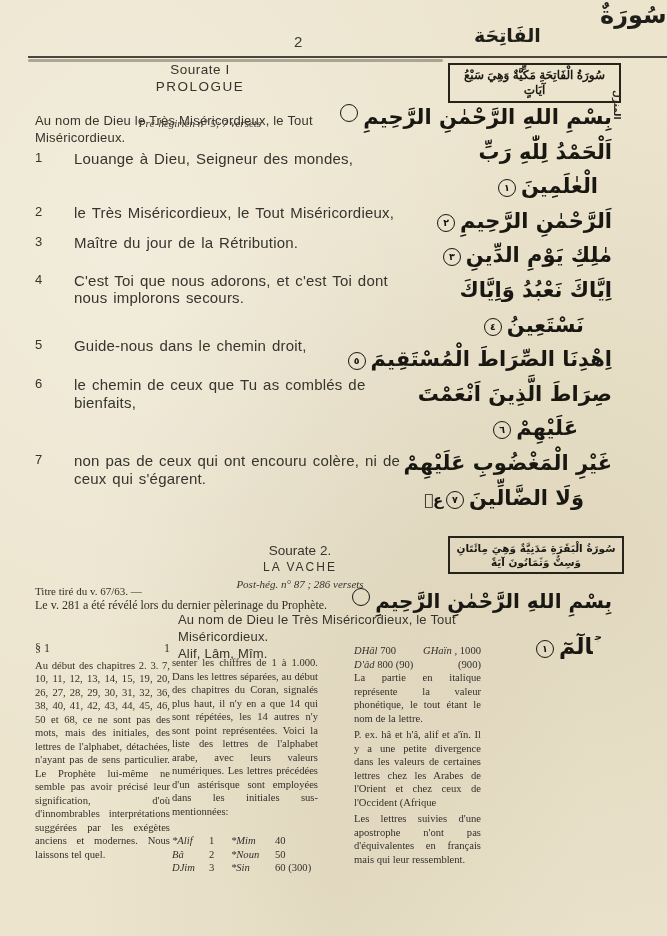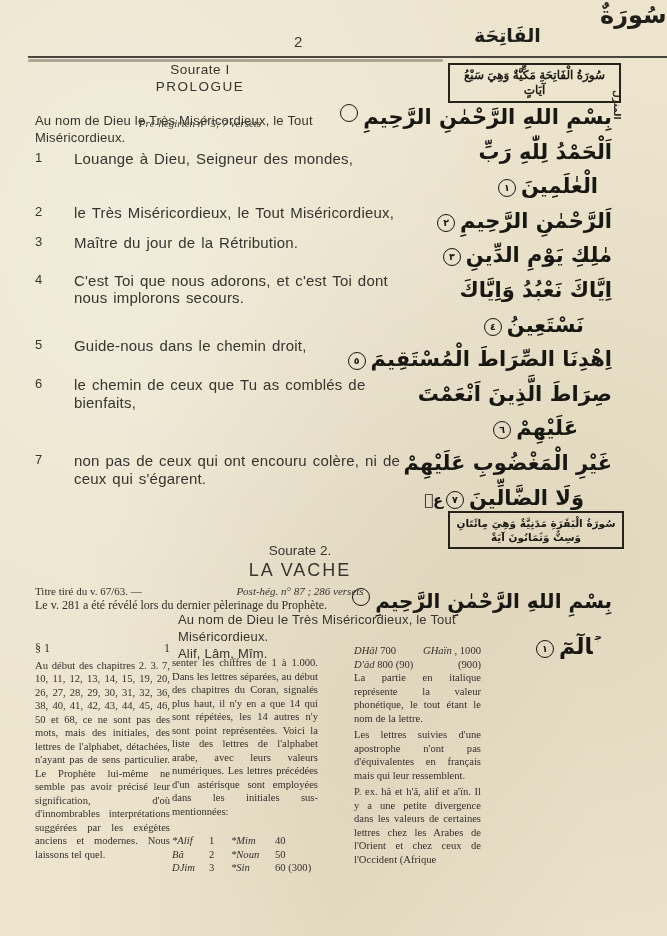--- a/index.html
+++ b/index.html
@@ -52,7 +52,7 @@
   .s2-margin1{left:35px;top:585px;font-family:"Liberation Serif",serif;font-size:11px;color:#332f28;}
   .s2-margin2{left:35px;top:598px;width:420px;font-family:"Liberation Serif",serif;font-size:12px;color:#332f28;}
   .s2-fr{left:178px;top:611px;width:300px;font-size:13px;line-height:17px;letter-spacing:.2px;}
-  .arbox2{left:448px;top:511px;width:164px;border:2px solid #262419;padding:3px 4px;
+  .arbox2{left:448px;top:536px;width:164px;border:2px solid #262419;padding:3px 4px;
     font-family:"DejaVu Sans",sans-serif;font-size:10.5px;font-weight:bold;line-height:14px;
     text-align:center;direction:rtl;color:#1b1913;}
   .s2-bismillah{left:430px;top:588px;width:182px;direction:rtl;text-align:right;

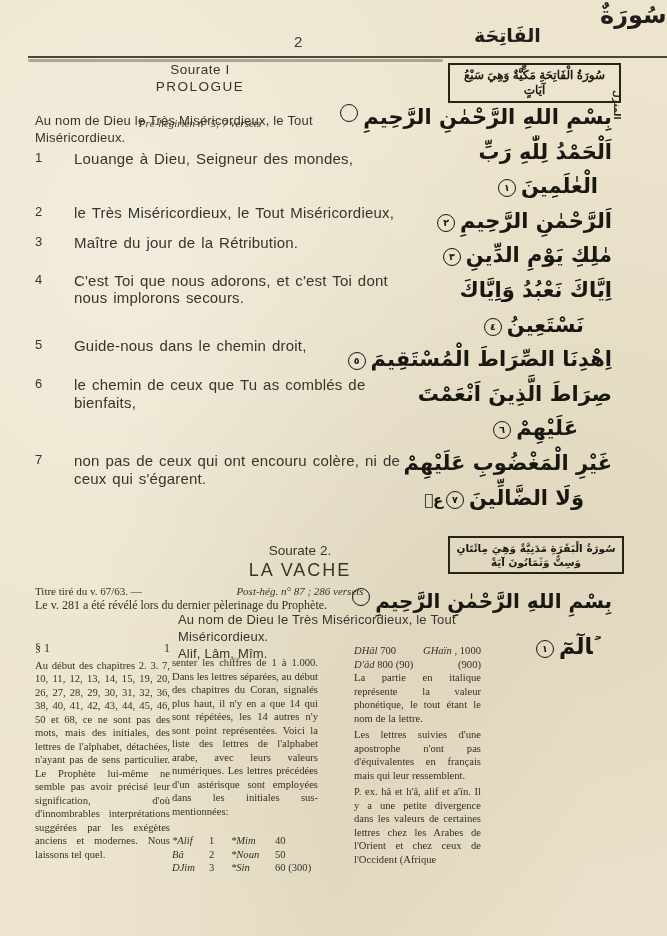--- a/index.html
+++ b/index.html
@@ -47,7 +47,7 @@
   
   .s2-titleblock{left:185px;top:543px;width:230px;text-align:center;}
   .s2-title{font-size:13.5px;}
-  .s2-sub{font-size:18px;letter-spacing:2px;margin-top:2px;}
+  .s2-sub{font-size:12px;letter-spacing:2px;margin-top:2px;}
   .s2-note{font-family:"Liberation Serif",serif;font-style:italic;font-size:11px;margin-top:4px;text-align:center;}
   .s2-margin1{left:35px;top:585px;font-family:"Liberation Serif",serif;font-size:11px;color:#332f28;}
   .s2-margin2{left:35px;top:598px;width:420px;font-family:"Liberation Serif",serif;font-size:12px;color:#332f28;}

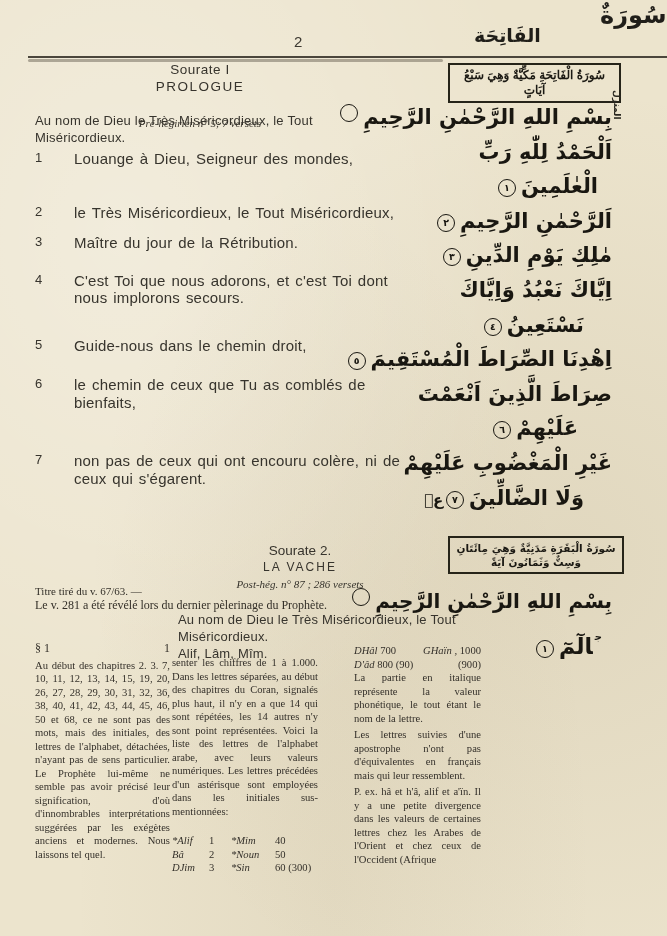--- a/index.html
+++ b/index.html
@@ -204,8 +204,8 @@
       <span>(900)</span>
     </div>
     <p class="mt3">La partie en italique représente la valeur phonétique, le tout étant le nom de la lettre.</p>
+    <p>P. ex. hâ et h'â, alif et a'ïn. Il y a une petite divergence dans les valeurs de certaines lettres chez les Arabes de l'Orient et chez ceux de l'Occident (Afrique</p>
     <p>Les lettres suivies d'une apostrophe n'ont pas d'équivalentes en français mais qui leur ressemblent.</p>
-    <p>P. ex. hâ et h'â, alif et a'ïn. Il y a une petite divergence dans les valeurs de certaines lettres chez les Arabes de l'Orient et chez ceux de l'Occident (Afrique</p>
   </div>
 
 </div>

